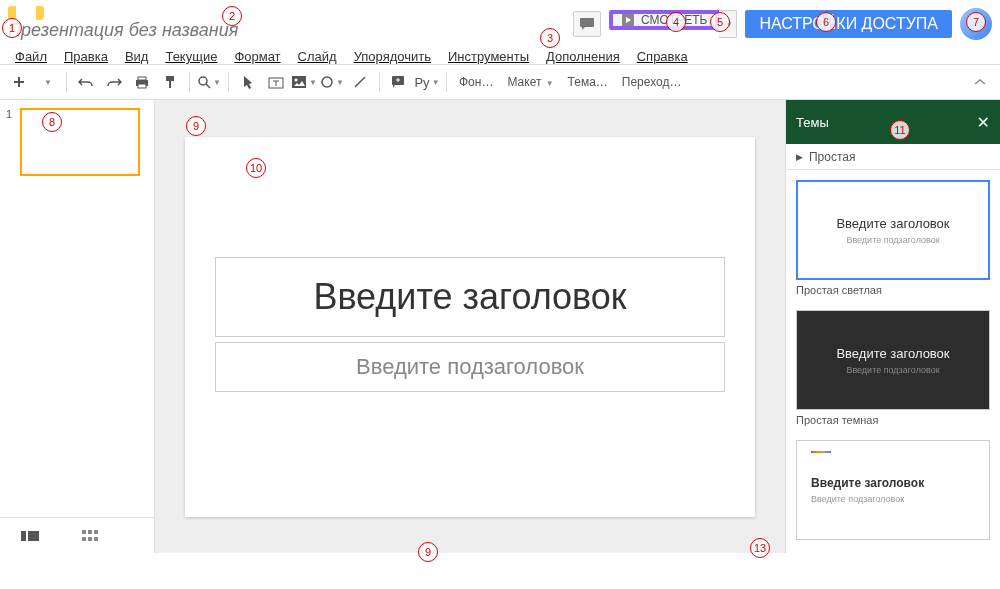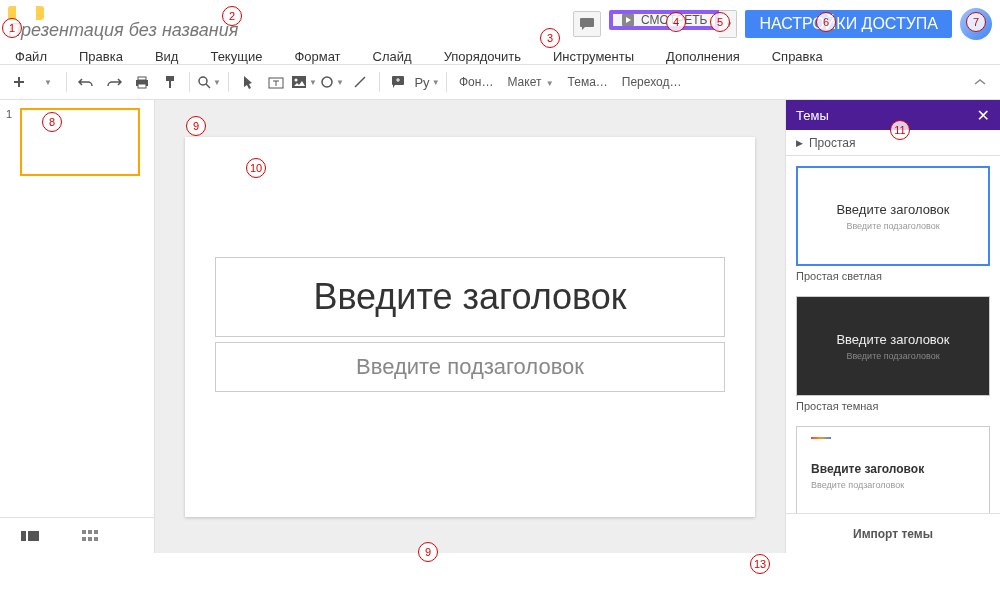--- a/index.html
+++ b/index.html
@@ -11,7 +11,7 @@
 .logo-inner { width:20px; height:14px; background:#fff; border-radius:1px; }
 .title-area { flex:1; }
 .doc-title { font-size:18px; color:#777; font-style:italic; margin-bottom:4px; }
-.menubar { display:flex; gap:18px; }
+.menubar { display:flex; gap:3px;text-decoration:underline; }
 .menu-item { font-size:13px; color:#333; padding:4px 7px; cursor:pointer; }
 
 .header-right { position:absolute; right:8px; top:8px; display:flex; align-items:center; gap:8px; }

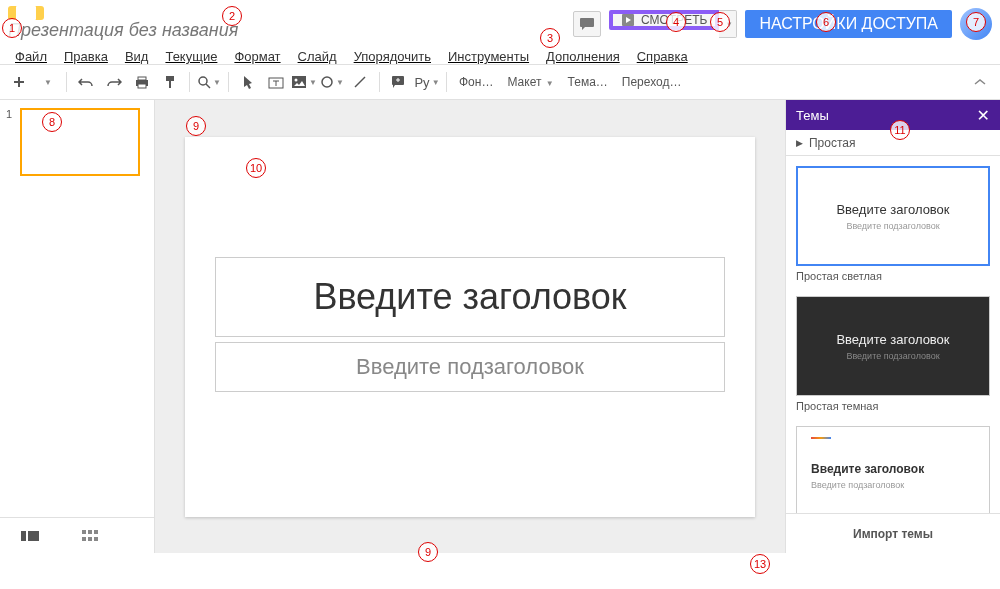--- a/index.html
+++ b/index.html
@@ -55,7 +55,7 @@
 
 
 .themes-panel { width:215px; border-left:1px solid #e0e0e0; background:#fff; display:flex; flex-direction:column; }
-.themes-header { height:30px; background:#4c1d95; color:#fff; display:flex; align-items:center; justify-content:space-between; padding:0 10px; font-size:13px; }
+.themes-header { height:44px; background:#14532d; color:#fff; display:flex; align-items:center; justify-content:space-between; padding:0 10px; font-size:13px; }
 .themes-close { cursor:pointer; font-size:16px; }
 .themes-current { height:26px; border-bottom:1px solid #e0e0e0; display:flex; align-items:center; padding:0 10px; font-size:12px; color:#555; cursor:pointer; }
 .themes-list { flex:1; overflow-y:auto; padding:10px; }

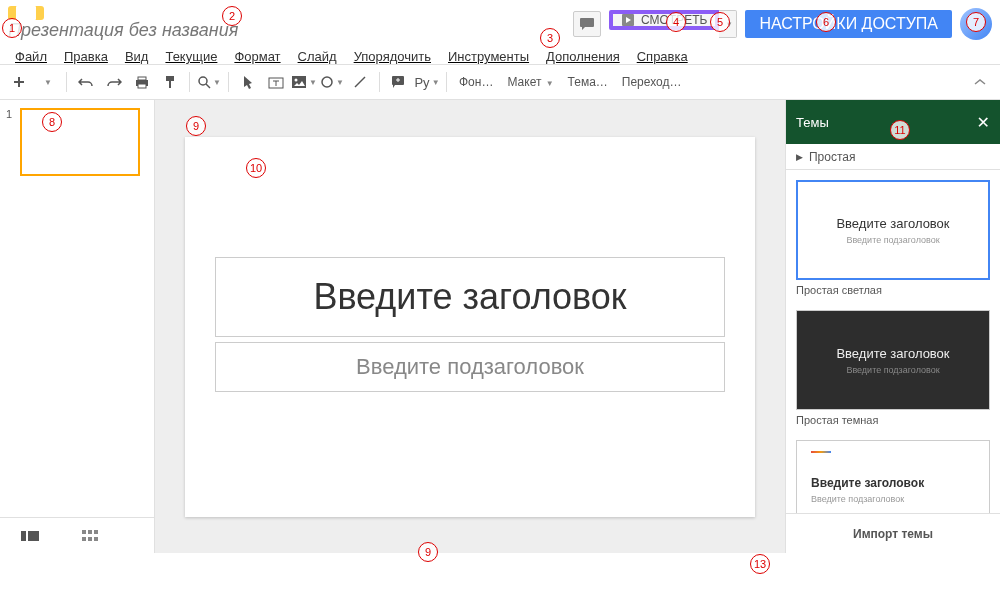--- a/index.html
+++ b/index.html
@@ -292,7 +292,6 @@
       </div>
 
     </div>
-    <div class="themes-import">Импорт темы</div>
   </div>
 </div>
 

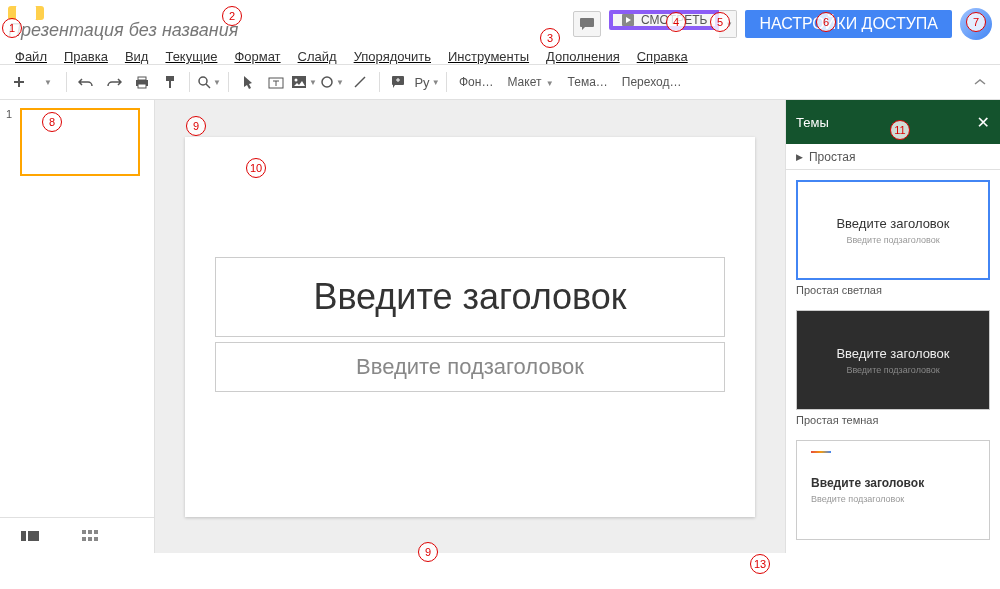--- a/index.html
+++ b/index.html
@@ -307,6 +307,6 @@
 <div class="callout" style="top:158px;left:246px">10</div>
 <div class="callout" style="top:120px;left:890px">11</div>
 <div class="callout" style="top:542px;left:418px">9</div>
-<div class="callout" style="top:554px;left:750px">13</div>
+<div class="callout" style="top:538px;left:750px">13</div>
 
 </body></html>

